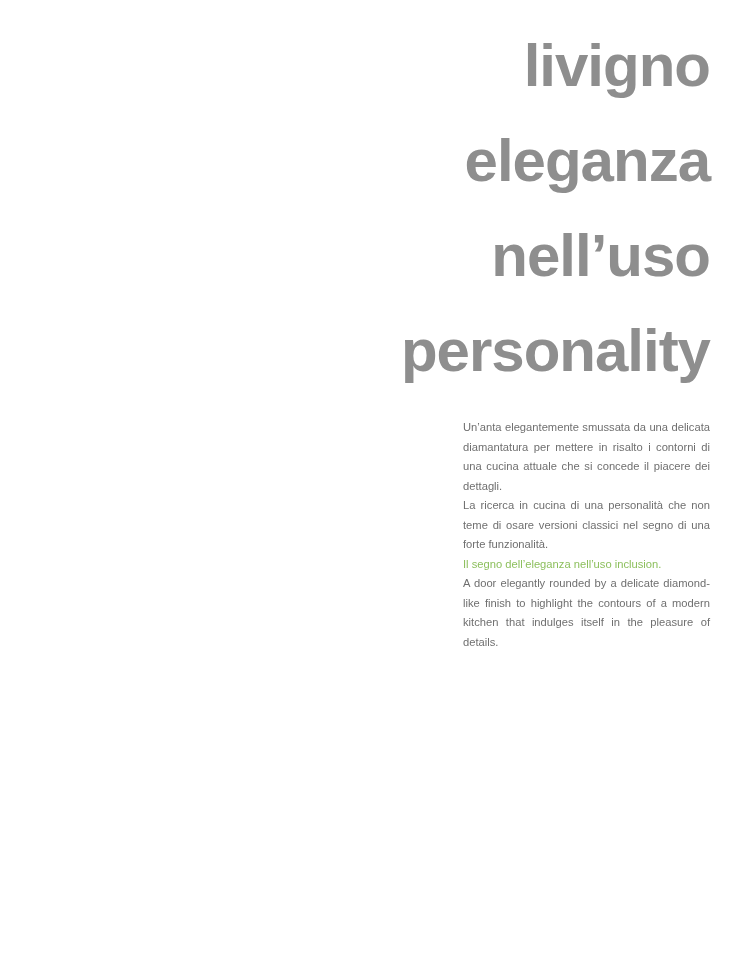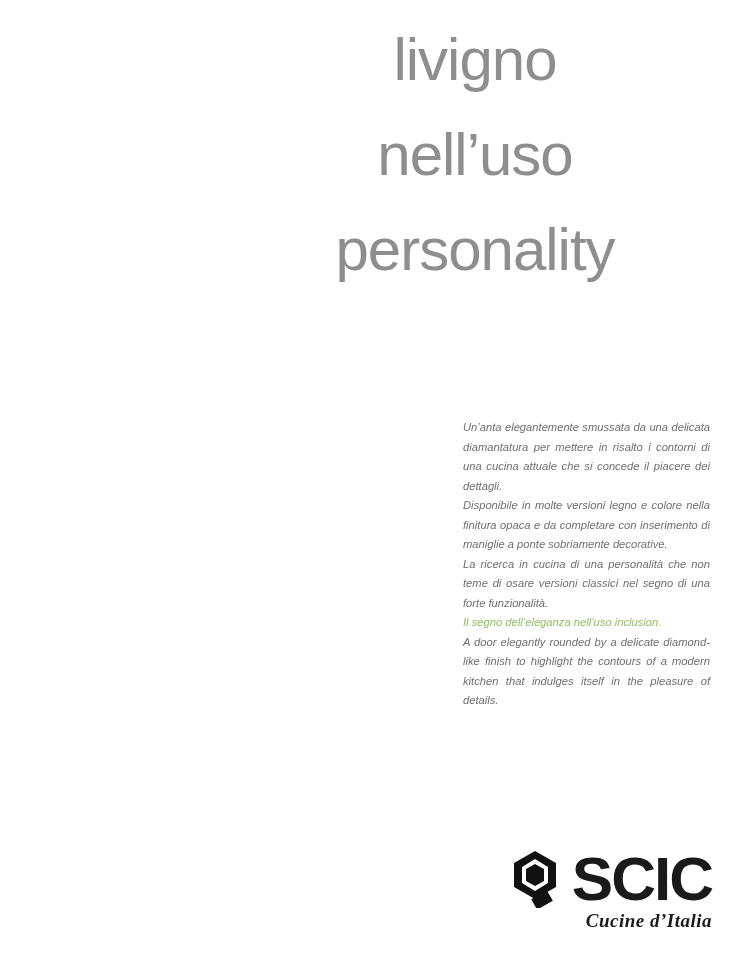--- a/index.html
+++ b/index.html
@@ -24,12 +24,12 @@
   
   .headline {
     position: absolute;
-    top: 12px;
+    top: 18px;
     right: 32px;
     width: 470px;
-    text-align: center;
+    text-align: right;
     color: #8e8e8e;
-    font-weight: 400;
+    font-weight: 700;
     letter-spacing: -1px;
   }
   .headline .line {

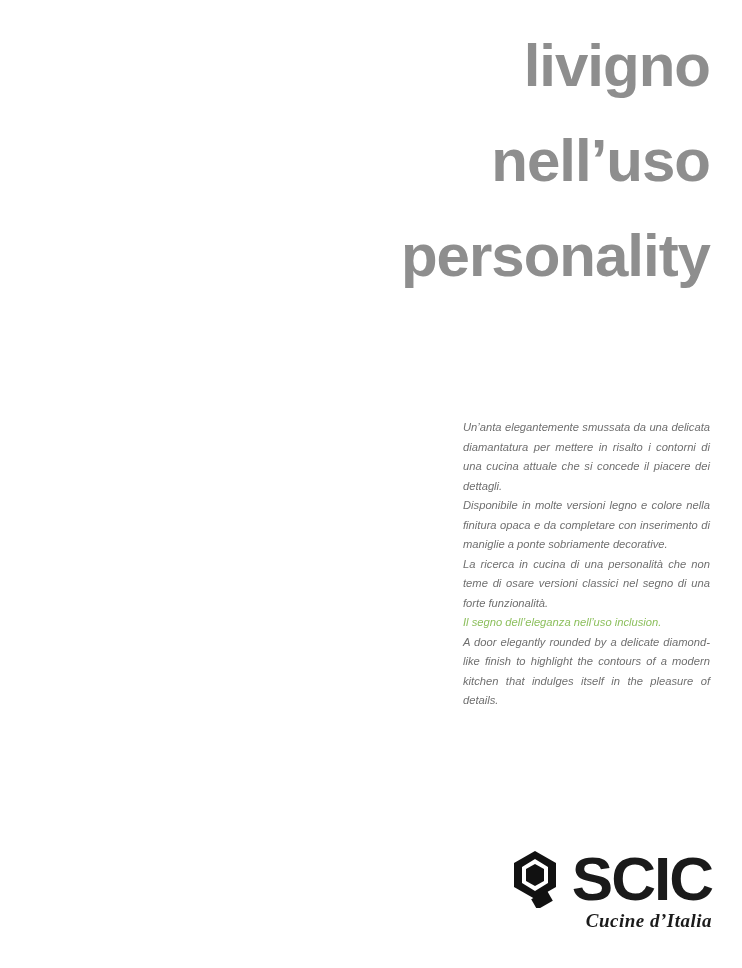--- a/index.html
+++ b/index.html
@@ -108,6 +108,7 @@
 
   <div class="headline">
     <span class="line">livigno</span>
+    <span class="line">eleganza</span>
     <span class="line">nell’uso</span>
     <span class="line">personality</span>
   </div>

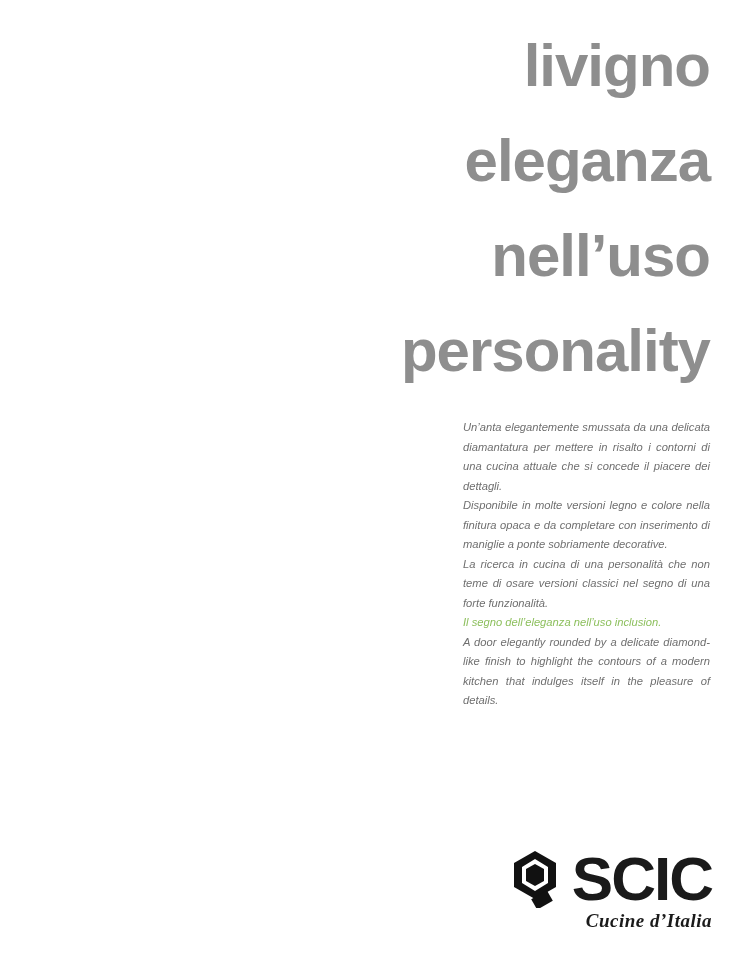--- a/index.html
+++ b/index.html
@@ -52,7 +52,6 @@
   }
   .copy p {
     margin: 0;
-    font-style: italic;
   }
   .copy p.tag {
     color: #8cbf5c;

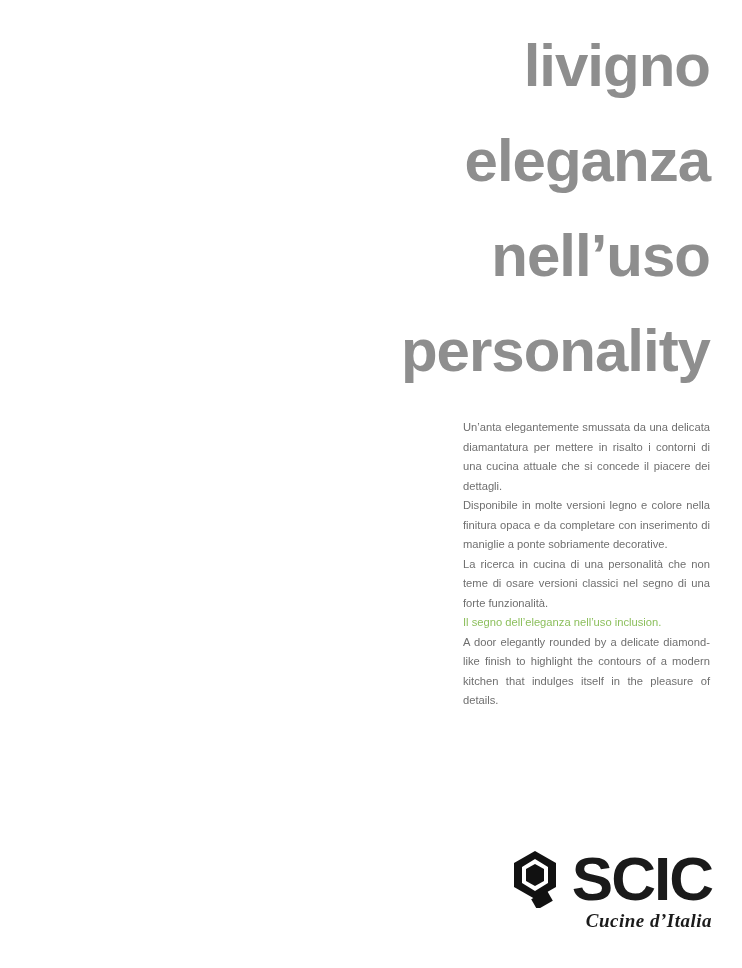--- a/index.html
+++ b/index.html
@@ -114,7 +114,6 @@
 
   <div class="copy">
     <p>Un’anta elegantemente smussata da una delicata diamantatura per mettere in risalto i contorni di una cucina attuale che si concede il piacere dei dettagli.</p>
-    <p>Disponibile in molte versioni legno e colore nella finitura opaca e da completare con inserimento di maniglie a ponte sobriamente decorative.</p>
     <p>La ricerca in cucina di una personalità che non teme di osare versioni classici nel segno di una forte funzionalità.</p>
     <p class="tag">Il segno dell’eleganza nell’uso inclusion.</p>
     <p>A door elegantly rounded by a delicate diamond-like finish to highlight the contours of a modern kitchen that indulges itself in the pleasure of details.</p>

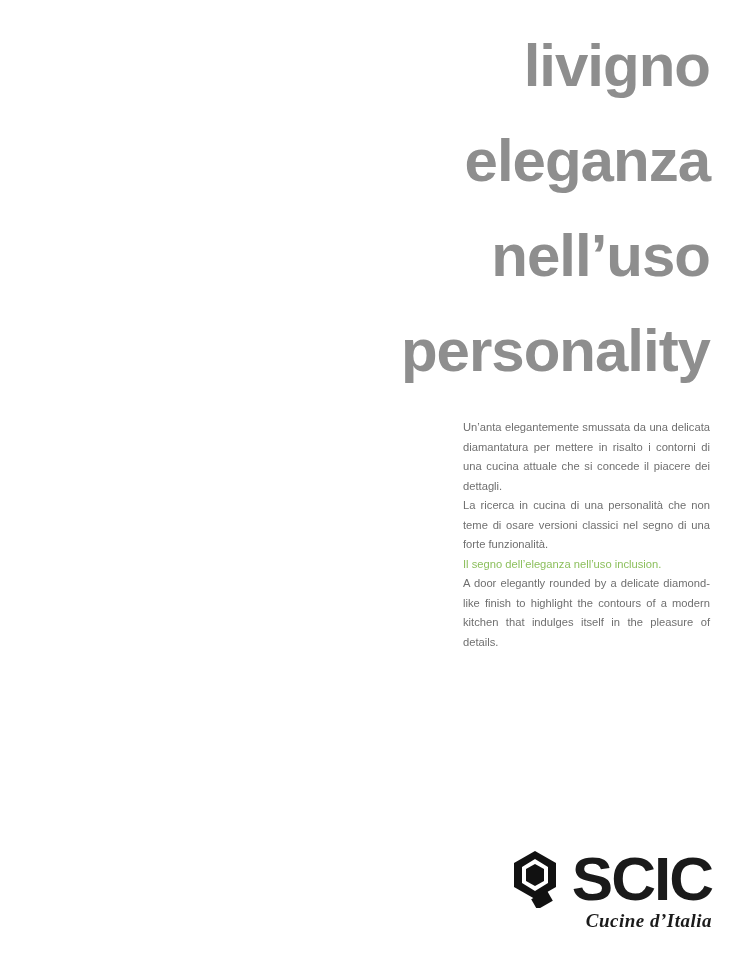--- a/index.html
+++ b/index.html
@@ -119,20 +119,6 @@
     <p>A door elegantly rounded by a delicate diamond-like finish to highlight the contours of a modern kitchen that indulges itself in the pleasure of details.</p>
   </div>
 
-  <div class="logo">
-    <div class="logo-row">
-      <span class="logo-mark">
-        <svg width="58" height="58" viewBox="0 0 58 58" aria-hidden="true">
-          <polygon points="29,1 50,13 50,37 29,49 8,37 8,13" fill="#111111"></polygon>
-          <polygon points="29,9 42,17 42,33 29,41 16,33 16,17" fill="#ffffff"></polygon>
-          <polygon points="29,14 38,19 38,31 29,36 20,31 20,19" fill="#111111"></polygon>
-          <rect x="27" y="44" width="18" height="12" fill="#111111" transform="rotate(-30 36 50)"></rect>
-        </svg>
-      </span>
-      <span class="logo-word">SCIC</span>
-    </div>
-    <div class="logo-sub">Cucine d’Italia</div>
-  </div>
 
 </div>
 

